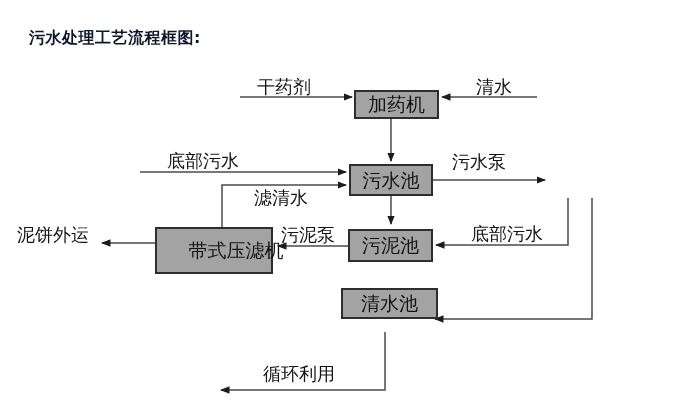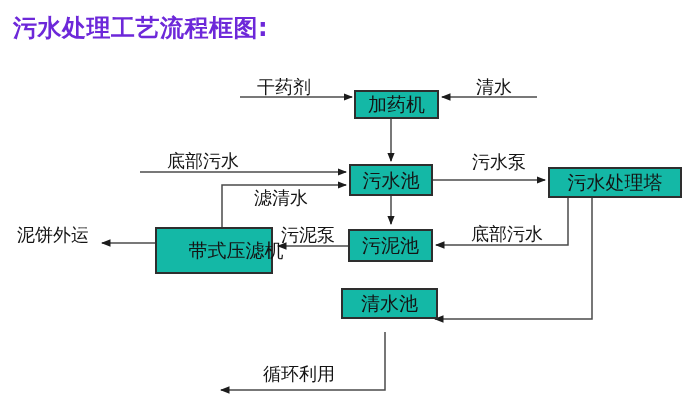--- a/index.html
+++ b/index.html
@@ -20,11 +20,11 @@
     position: absolute;
     left: 13px;
     top: 12px;
-    margin: 0;
-    font-size: 24px;
+    margin: 16px;
+    font-size: 16px;
     font-weight: bold;
     letter-spacing: 0.5px;
-    color: #6d28d9;
+    color: #0f172a;
     white-space: nowrap;
   }
   .lines {

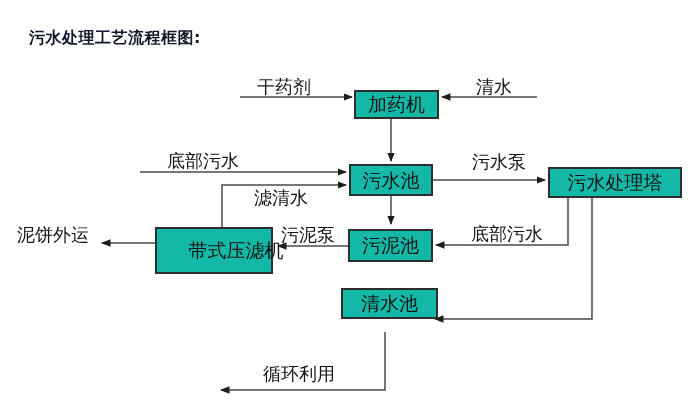--- a/index.html
+++ b/index.html
@@ -36,7 +36,7 @@
     position: absolute;
     box-sizing: border-box;
     border: 2px solid #2e2e2e;
-    background: #14b8a6;
+    background: #a3a3a3;
     display: flex;
     align-items: center;
     justify-content: center;

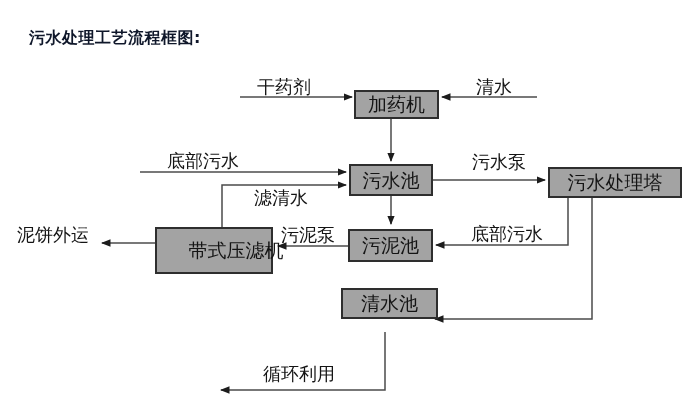--- a/index.html
+++ b/index.html
@@ -90,7 +90,7 @@
   <div class="edge-label" style="left:257px; top:78px;">干药剂</div>
   <div class="edge-label" style="left:476px; top:78px;">清水</div>
   <div class="edge-label" style="left:167px; top:152px;">底部污水</div>
-  <div class="edge-label" style="left:472px; top:153px;">污水泵</div>
+  <div class="edge-label" style="left:452px; top:153px;">污水泵</div>
   <div class="edge-label" style="left:254px; top:189px;">滤清水</div>
   <div class="edge-label" style="left:281px; top:226px;">污泥泵</div>
   <div class="edge-label" style="left:17px; top:226px;">泥饼外运</div>

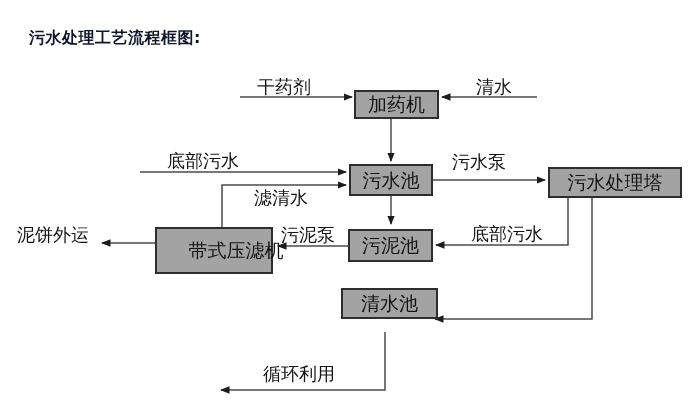--- a/index.html
+++ b/index.html
@@ -82,7 +82,6 @@
 
   <div class="node" style="left:354px; top:90px; width:85px; height:29px;">加药机</div>
   <div class="node" style="left:349px; top:164px; width:84px; height:32px;font-family:Liberation Serif, serif;">污水池</div>
-  <div class="node" style="left:548px; top:167px; width:134px; height:31px;">污水处理塔</div>
   <div class="node" style="left:348px; top:229px; width:85px; height:33px;text-align:right;">污泥池</div>
   <div class="node" style="left:155px; top:227px; width:118px; height:47px;padding-left:44px;">带式压滤机</div>
   <div class="node" style="left:341px; top:288px; width:97px; height:31px;">清水池</div>

